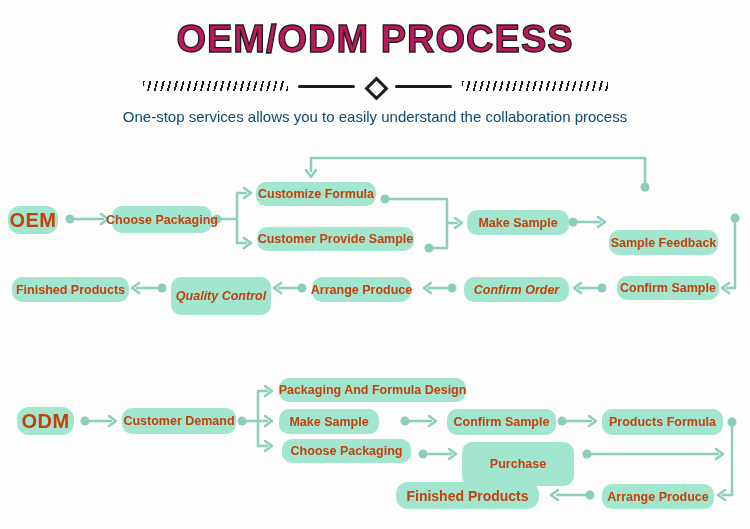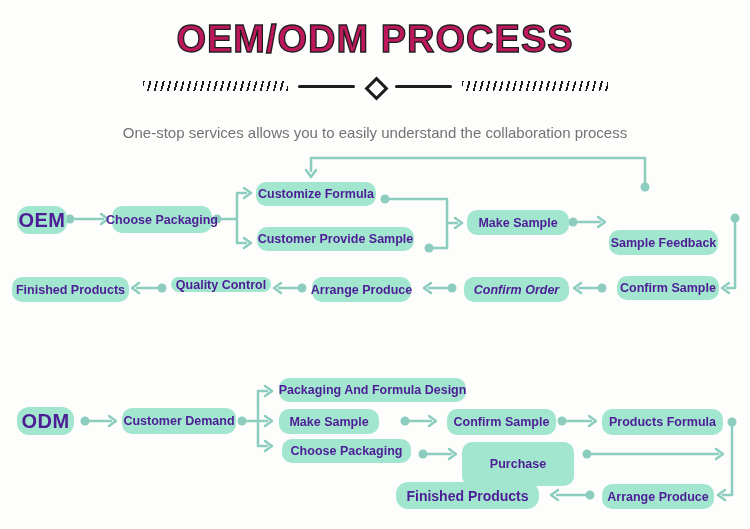--- a/index.html
+++ b/index.html
@@ -31,8 +31,8 @@
     border:3px solid #1d1d1d;transform:rotate(45deg);background:transparent;
   }
   .subtitle{
-    position:absolute;left:0;top:124px;width:750px;text-align:center;
-    font-size:15px;color:#737373;margin:0;
+    position:absolute;left:0;top:108px;width:750px;text-align:center;
+    font-size:15px;color:#0c4a6e;margin:0;
   }
   
   .node{

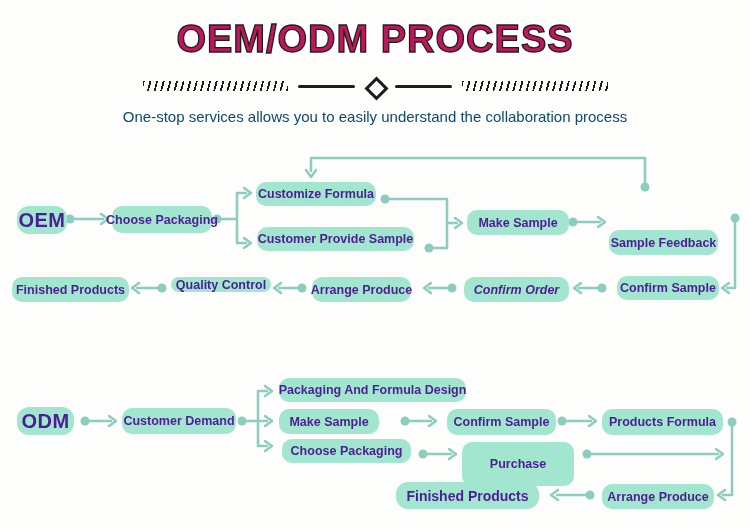--- a/index.html
+++ b/index.html
@@ -38,7 +38,7 @@
   .node{
     position:absolute;display:flex;align-items:center;justify-content:center;
     background:#a3e6d0;border-radius:10px;
-    font-size:12.5px;font-weight:bold;color:#4c1d95;white-space:nowrap;
+    font-size:12.5px;font-weight:bold;color:#c2410c;white-space:nowrap;
     padding:0 0;box-sizing:border-box;
   }
   .node.lead{font-size:20px;border-radius:12px;letter-spacing:0.5px;}

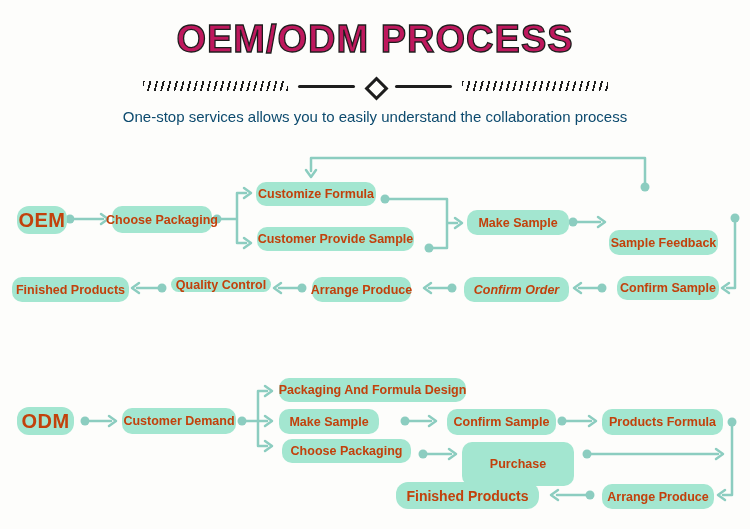--- a/index.html
+++ b/index.html
@@ -162,7 +162,7 @@
     </g>
   </svg>
 
-  <div class="node lead" style="left:17px;top:206px;width:50px;height:28px;">OEM</div>
+  <div class="node lead" style="left:8px;top:206px;width:50px;height:28px;">OEM</div>
   <div class="node" style="left:112px;top:206px;width:100px;height:27px;">Choose Packaging</div>
   <div class="node" style="left:256px;top:182px;width:120px;height:24px;">Customize Formula</div>
   <div class="node" style="left:257px;top:227px;width:157px;height:24px;">Customer Provide Sample</div>

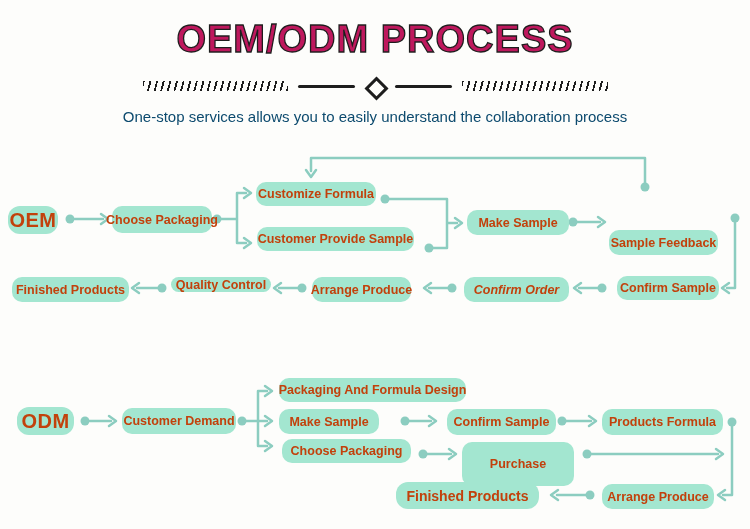--- a/index.html
+++ b/index.html
@@ -169,7 +169,7 @@
   <div class="node" style="left:467px;top:210px;width:102px;height:25px;">Make Sample</div>
   <div class="node" style="left:609px;top:209px;width:109px;height:25px;margin-top:21px;">Sample Feedback</div>
   <div class="node" style="left:12px;top:277px;width:117px;height:25px;">Finished Products</div>
-  <div class="node" style="left:171px;top:277px;width:100px;height:15px;">Quality Control</div>
+  <div class="node" style="left:171px;top:277px;width:100px;height:38px;font-style:italic;">Quality Control</div>
   <div class="node" style="left:312px;top:277px;width:99px;height:25px;">Arrange Produce</div>
   <div class="node" style="left:464px;top:277px;width:105px;height:25px;font-style:italic;">Confirm Order</div>
   <div class="node" style="left:617px;top:276px;width:102px;height:24px;">Confirm Sample</div>

